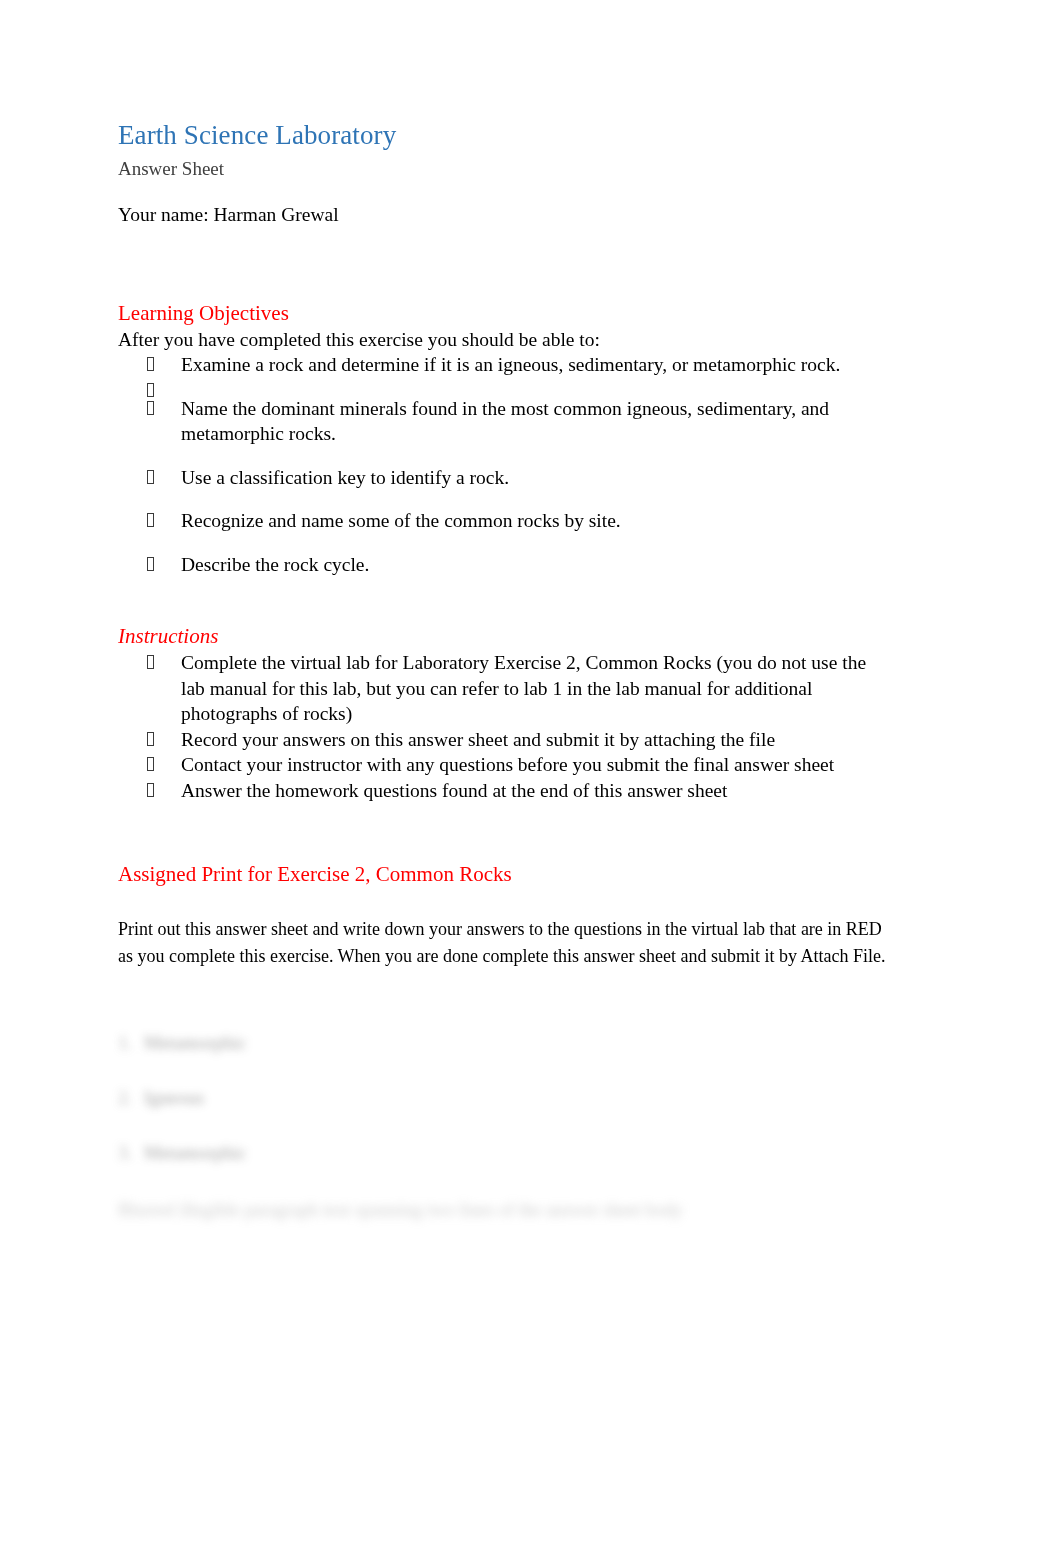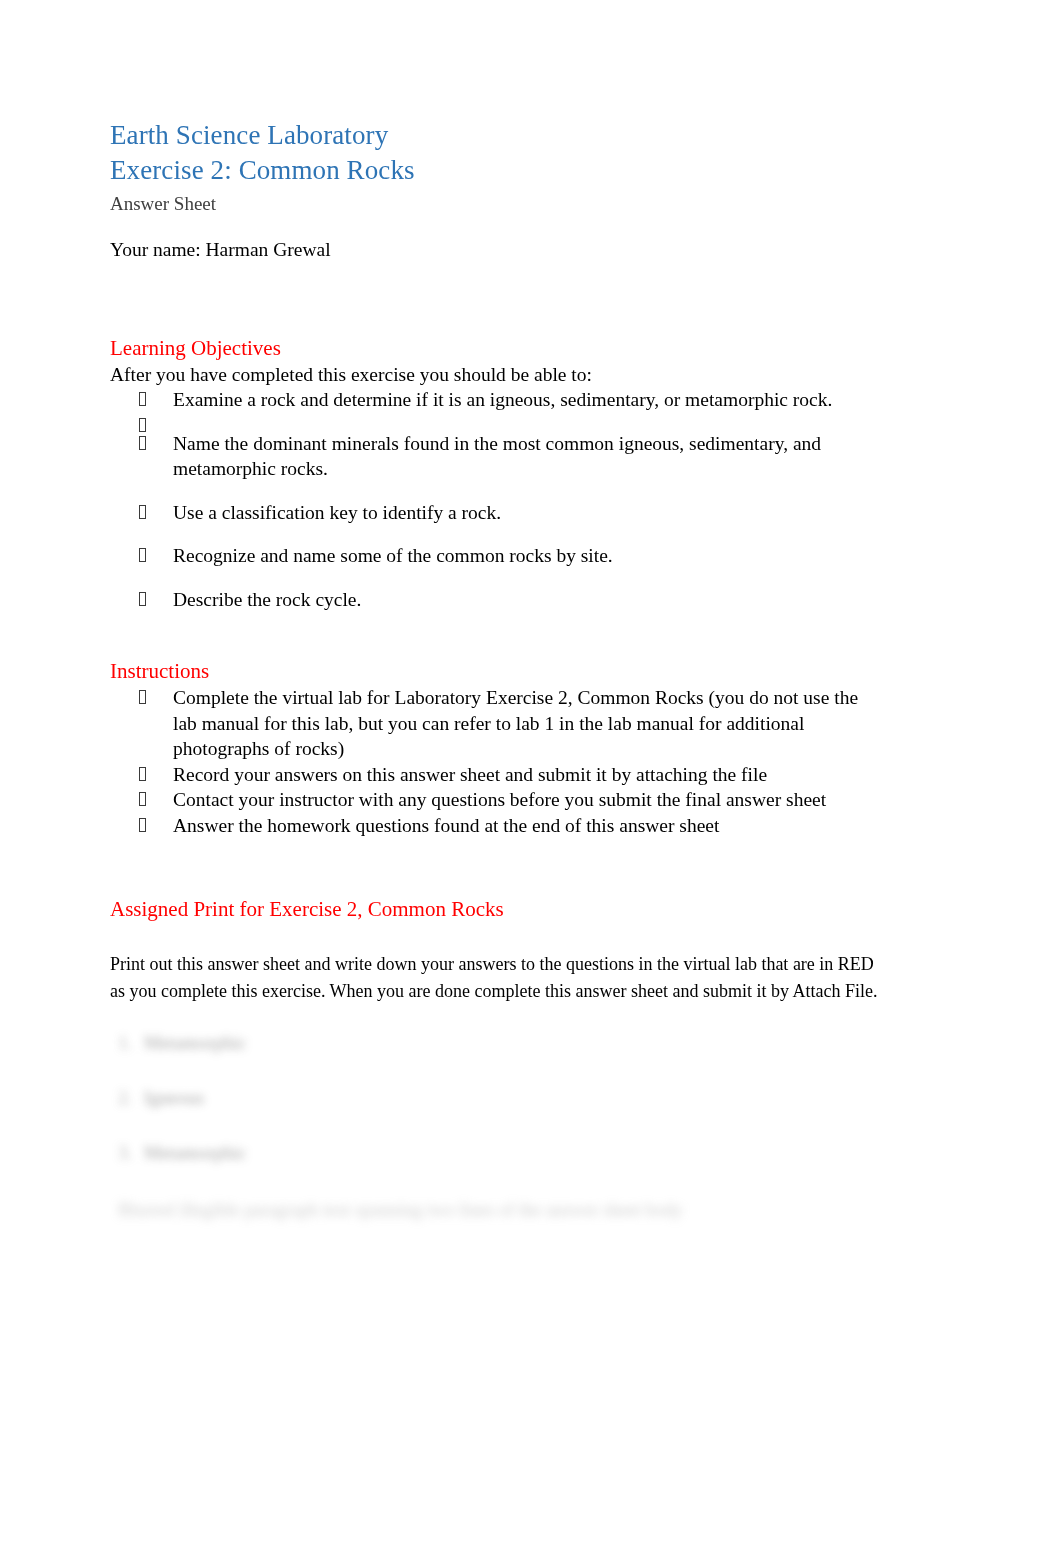--- a/index.html
+++ b/index.html
@@ -27,7 +27,7 @@
 
   .content {
     position: absolute;
-    left: 110px;
+    left: 118px;
     top: 118px;
     width: 772px;
   }

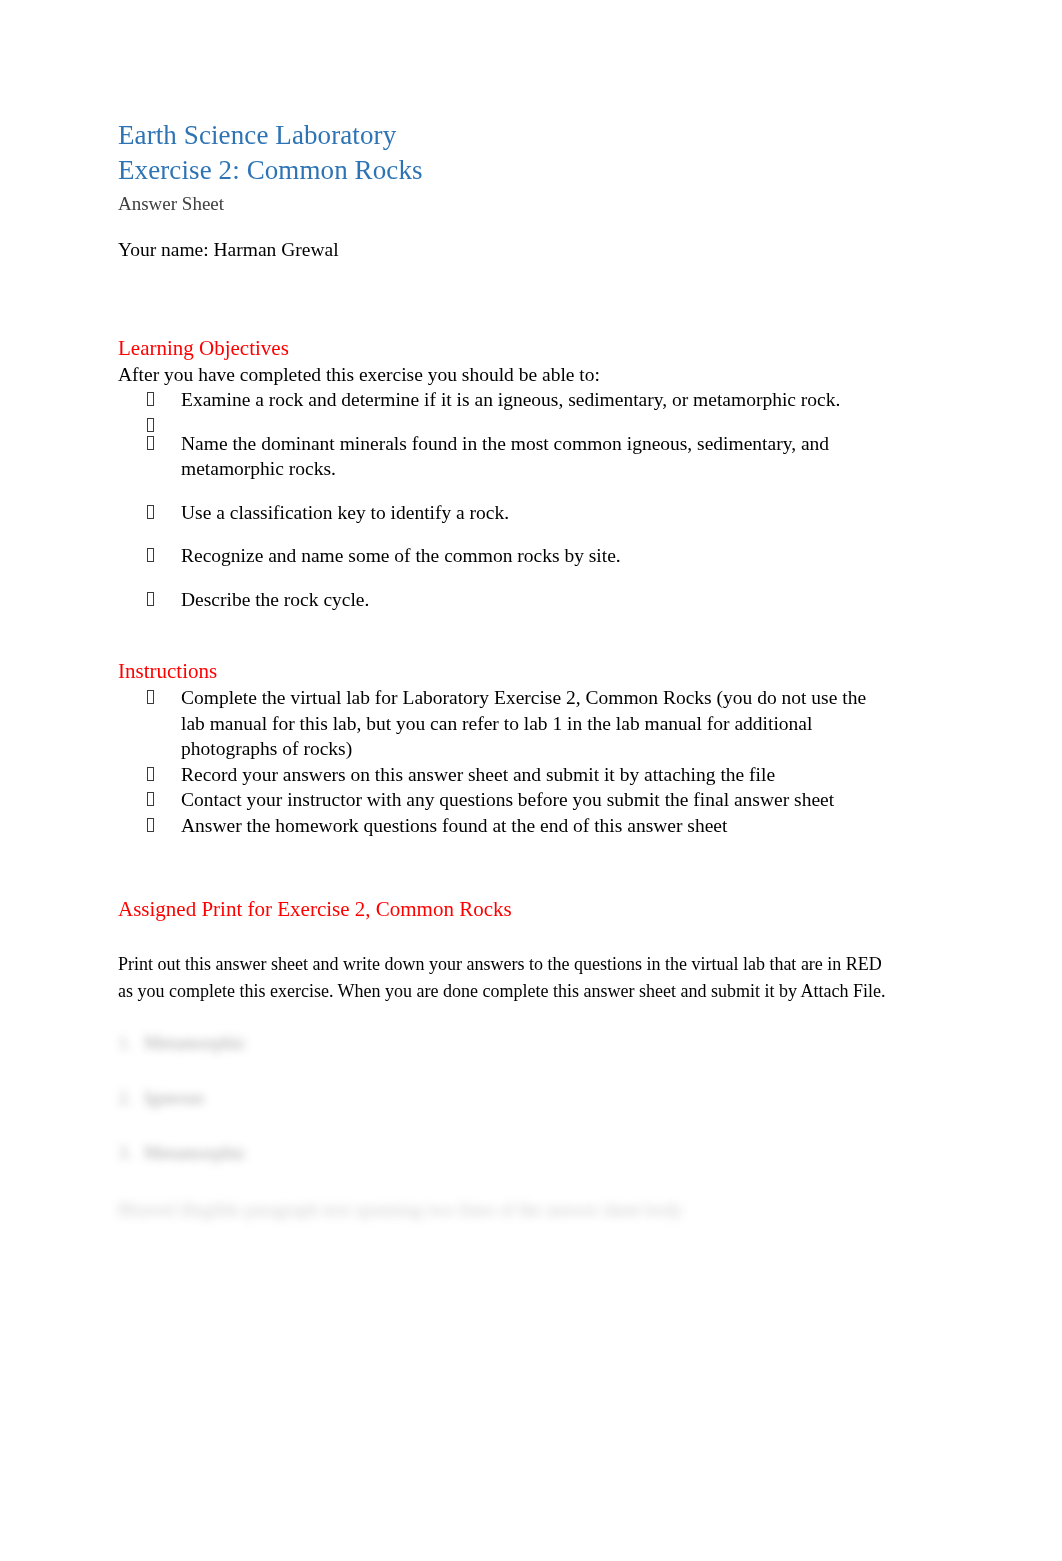--- a/index.html
+++ b/index.html
@@ -148,7 +148,6 @@
   <div class="content">
 
     <h1 class="title-1">Earth Science Laboratory</h1>
-    <h1 class="title-2">Exercise 2: Common Rocks</h1>
     <div class="subtitle">Answer Sheet</div>
 
     <div class="yourname">Your name: Harman Grewal</div>

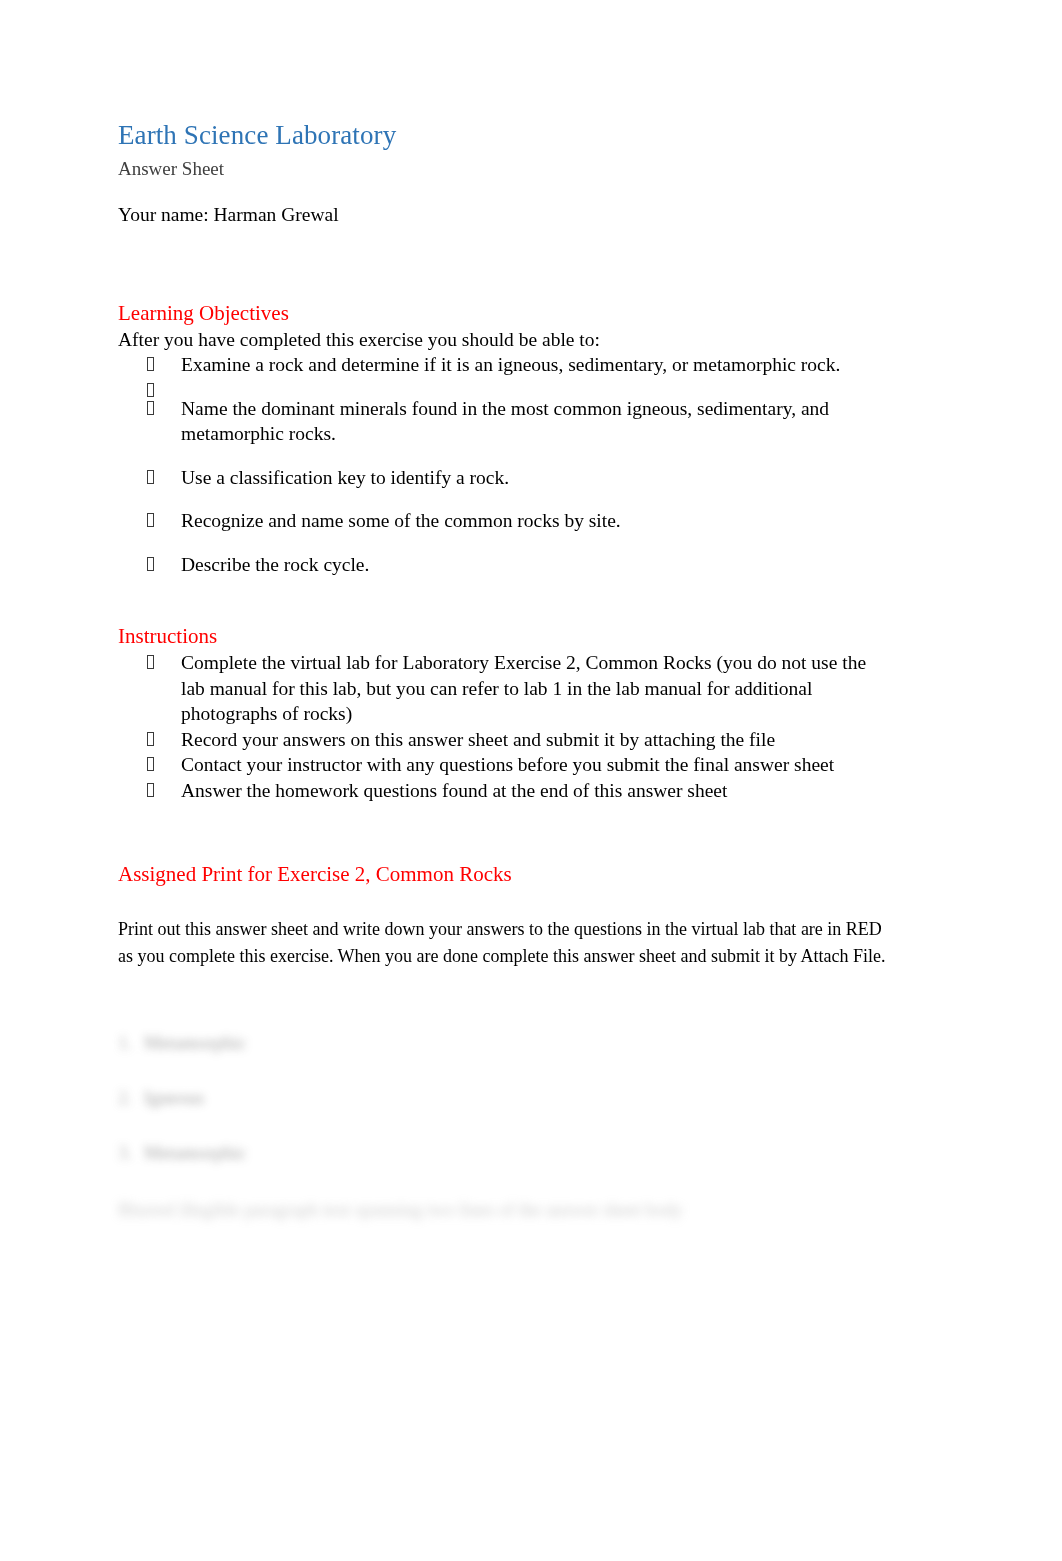--- a/index.html
+++ b/index.html
@@ -66,7 +66,7 @@
   }
 
   .h-learning { margin-top: 72px; }
-  .h-instructions { margin-top: 46px; }
+  .h-instructions { margin-top: 46px; font-style: italic; }
   .h-assigned { margin-top: 58px; }
 
   .lead {

